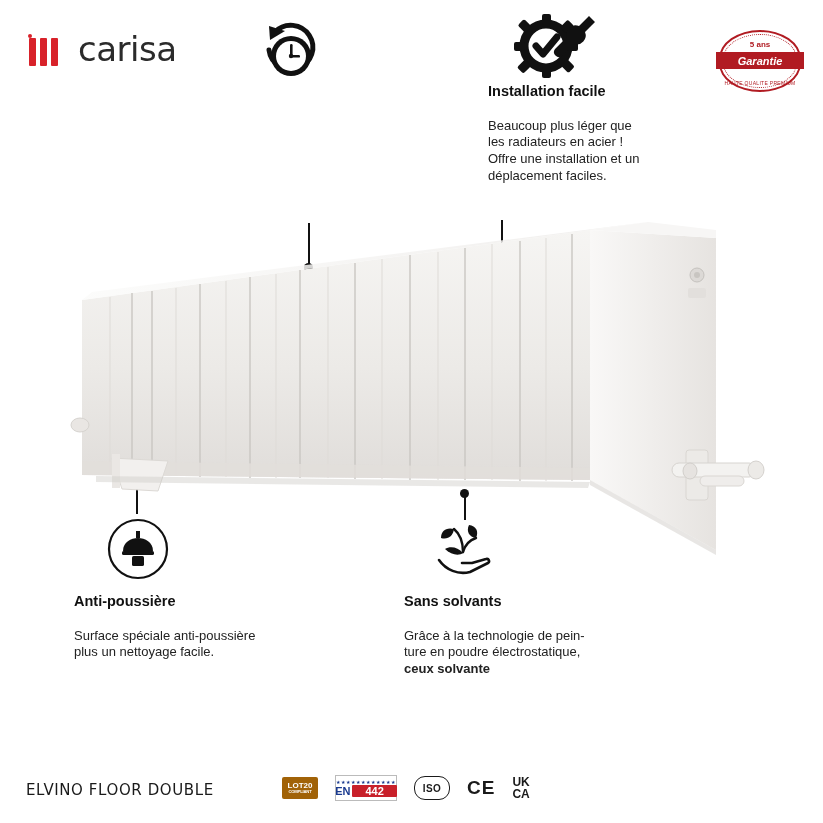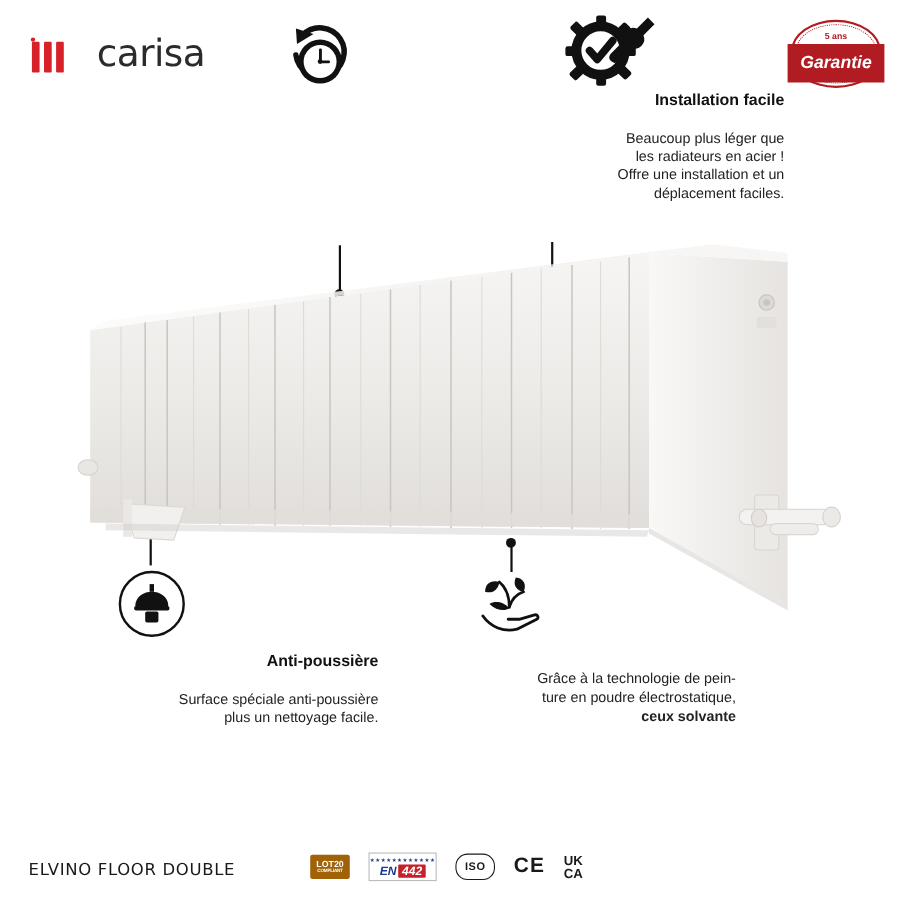--- a/index.html
+++ b/index.html
@@ -27,7 +27,7 @@
     top: 26px;
     display: flex;
     align-items: center;
-    gap: 16px;
+    gap: 6px;
   }
   .brand-mark {
     width: 46px;

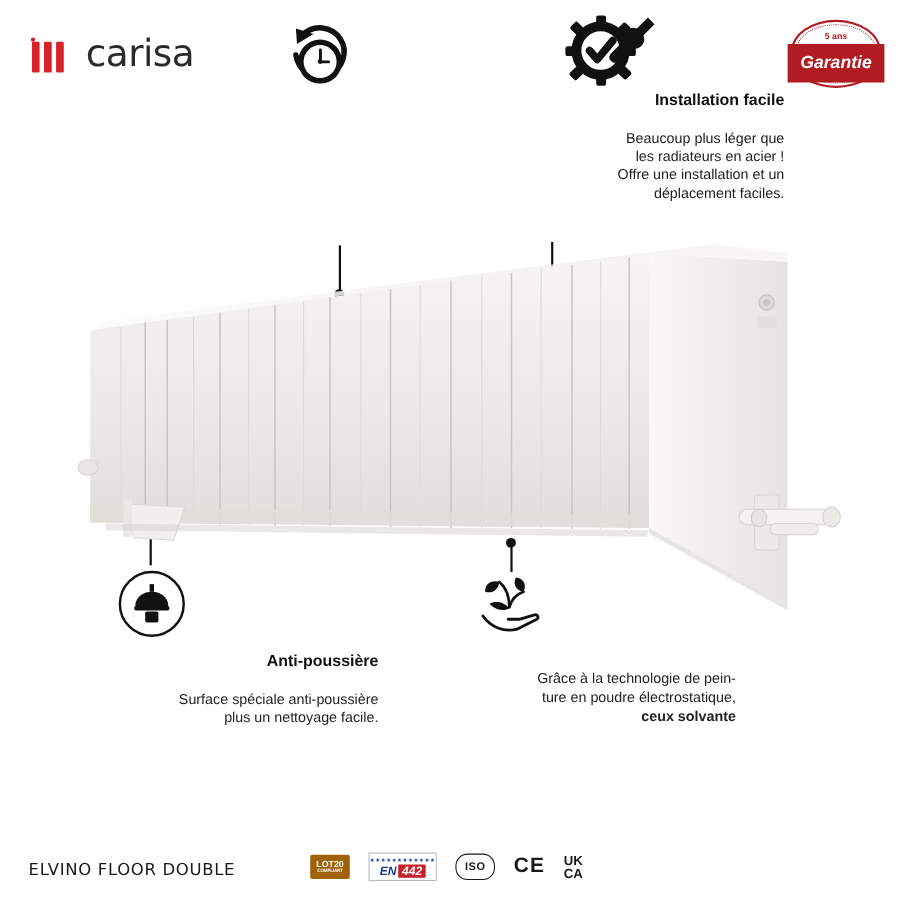--- a/index.html
+++ b/index.html
@@ -65,7 +65,7 @@
   .seal {
     position: absolute;
     right: 22px;
-    top: 18px;
+    top: 30px;
     width: 82px;
     height: 62px;
   }

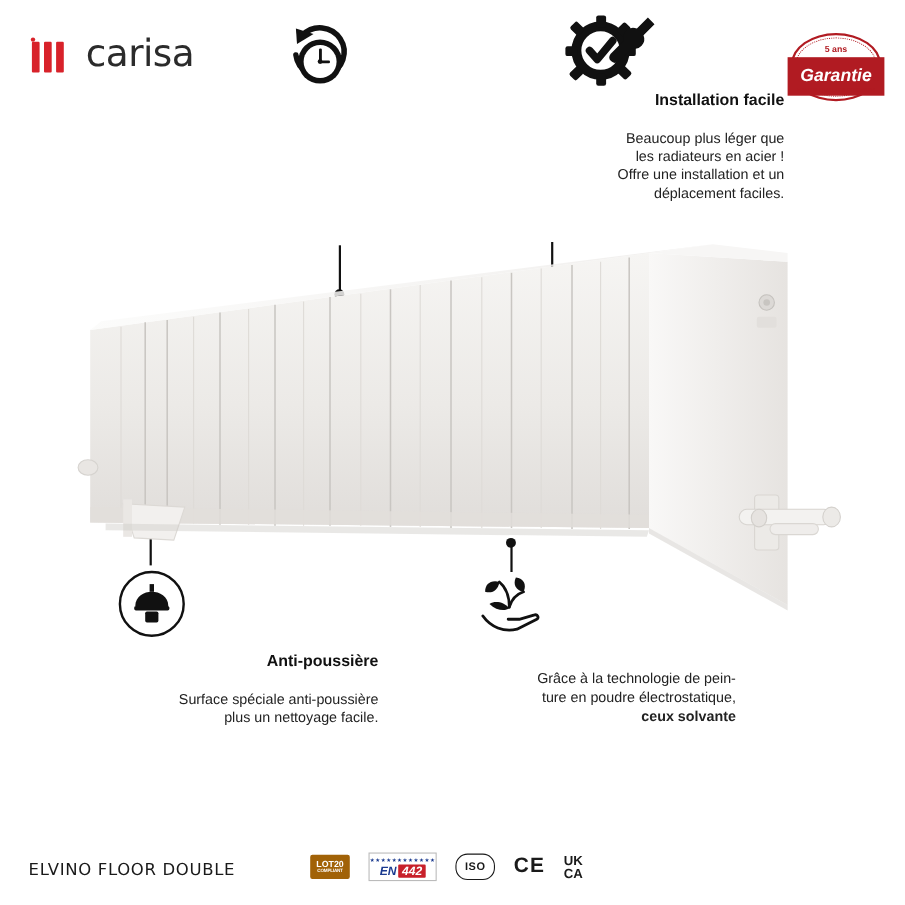--- a/index.html
+++ b/index.html
@@ -97,13 +97,13 @@
     left: -3px;
     right: -3px;
     top: 22px;
-    height: 35px;
+    height: 17px;
     background: #b11b22;
     display: flex;
     align-items: center;
     justify-content: center;
     color: #fff;
-    font-size: 16px;
+    font-size: 11px;
     font-weight: bold;
     font-style: italic;
   }

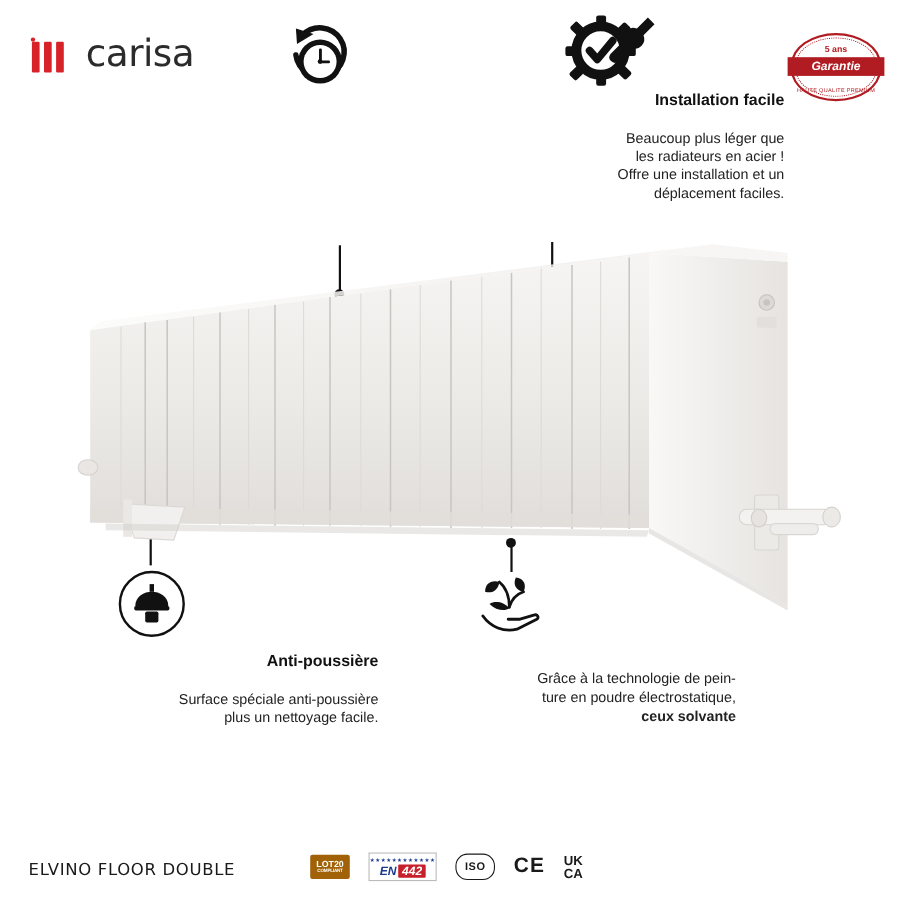--- a/index.html
+++ b/index.html
@@ -119,7 +119,7 @@
   }
 
   
-  .feature { position: absolute; text-align: right; }
+  .feature { position: absolute; }
   .feature .f-title {
     font-size: 14.5px;
     font-weight: bold;

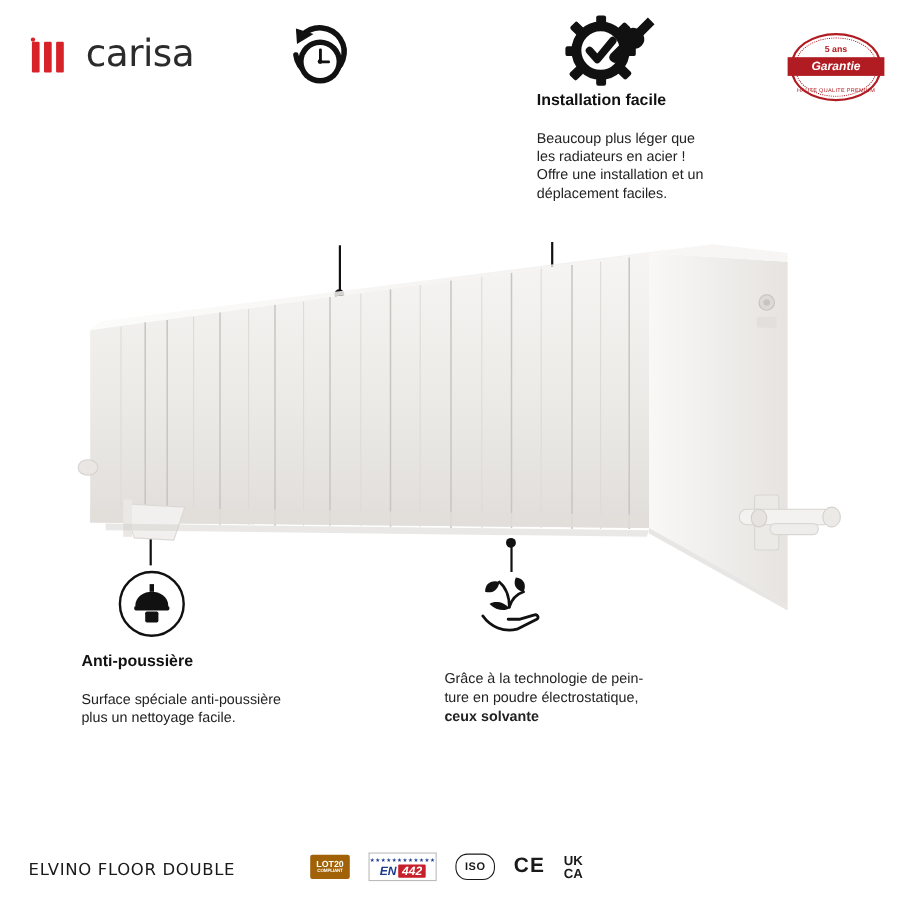--- a/index.html
+++ b/index.html
@@ -409,6 +409,7 @@
   </div>
 
   <div class="feature" id="feat-solv">
+    <div class="f-title">Sans solvants</div>
     <div class="f-body">Grâce à la technologie de pein-
 ture en poudre électrostatique,</div>
     <div class="f-body" style="margin-top:0;font-weight:bold;">ceux solvante</div>

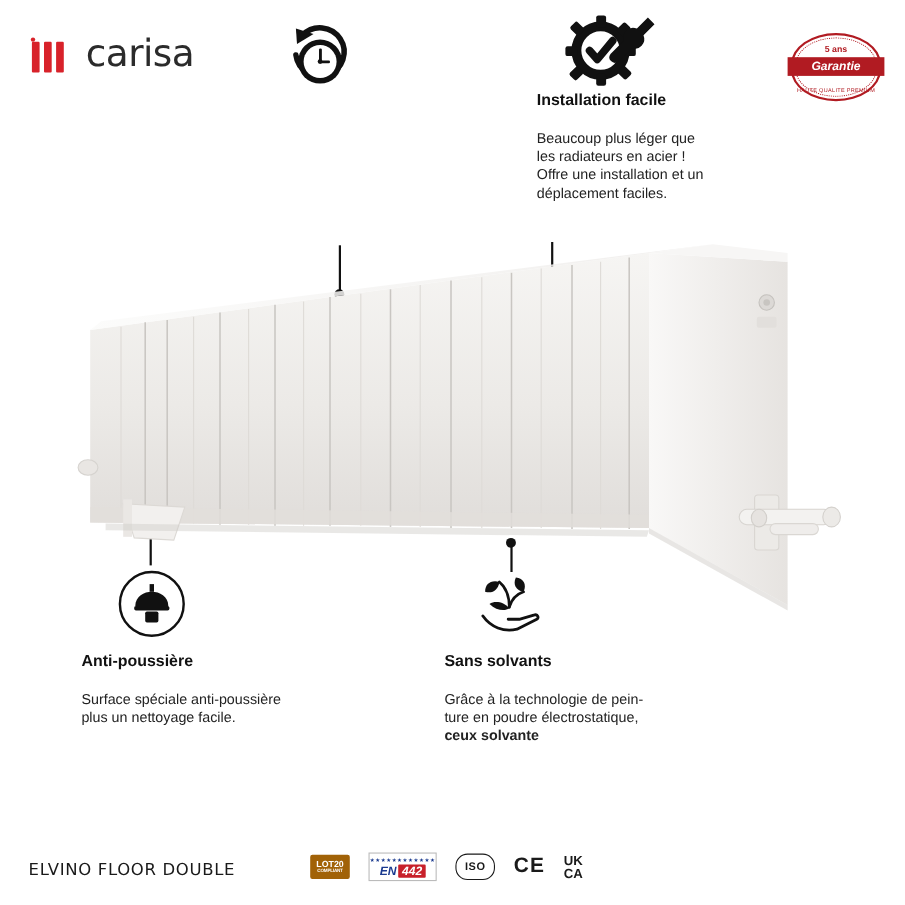--- a/index.html
+++ b/index.html
@@ -215,7 +215,6 @@
     gap: 2px;
     font-size: 11px;
     font-weight: bold;
-    font-style: italic;
   }
   .badge-en .en { color: #1a3a8f; }
   .badge-en .num { background: #c8202a; color: #fff; padding: 0 3px; border-radius: 1px; }

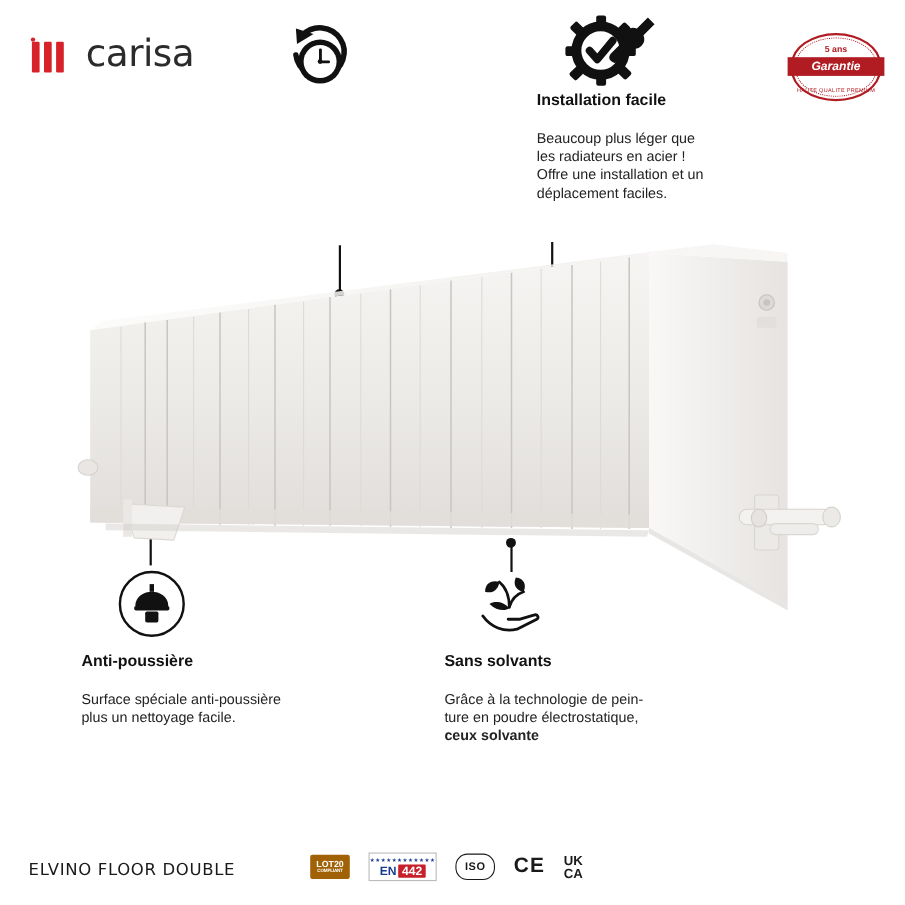--- a/index.html
+++ b/index.html
@@ -217,7 +217,7 @@
     font-weight: bold;
   }
   .badge-en .en { color: #1a3a8f; }
-  .badge-en .num { background: #c8202a; color: #fff; padding: 0 3px; border-radius: 1px; }
+  .badge-en .num { background: #c8202a; color: #fff; padding: 0 13px; border-radius: 1px; }
   .badge-iso {
     width: 34px; height: 22px;
     border: 1.6px solid #1a1a1a;

